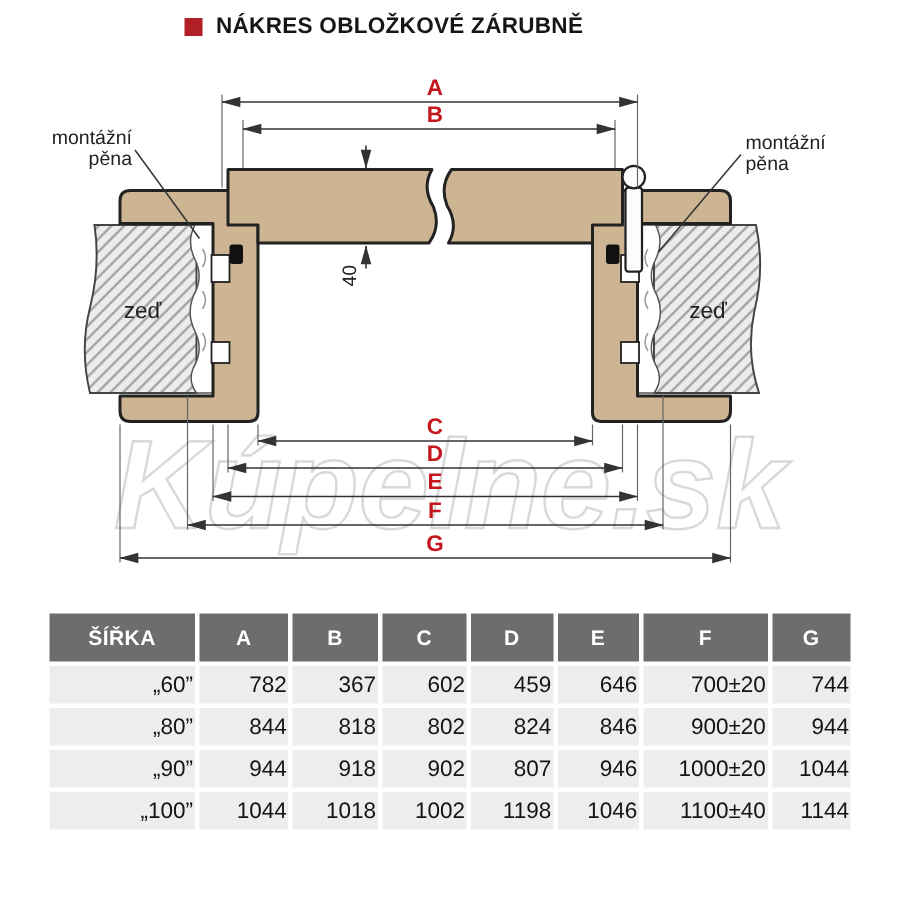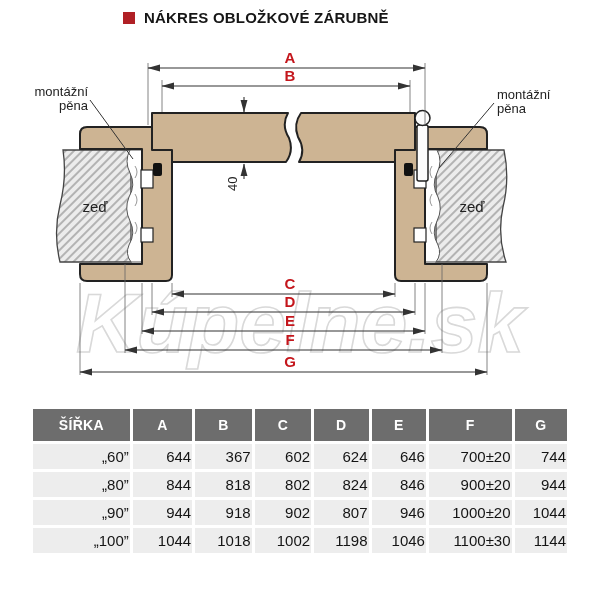--- a/index.html
+++ b/index.html
@@ -155,7 +155,7 @@
   <tbody>
     <tr>
       <td>„60”</td>
-      <td>644</td>
+      <td>782</td>
       <td>367</td>
       <td>602</td>
       <td>624</td>

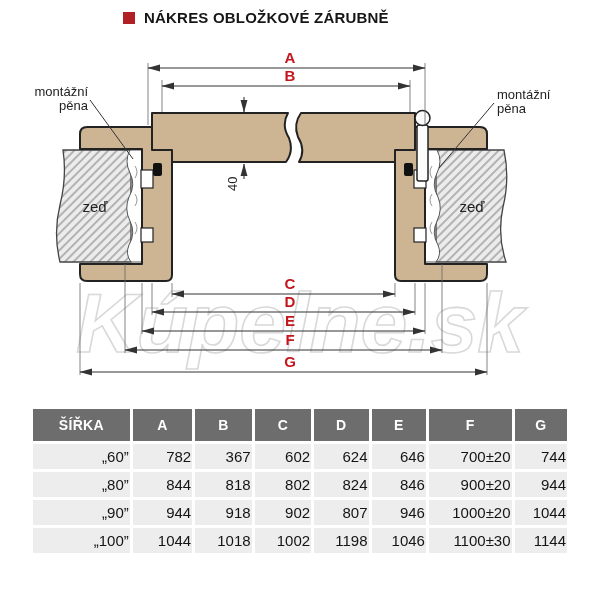--- a/index.html
+++ b/index.html
@@ -158,7 +158,7 @@
       <td>782</td>
       <td>367</td>
       <td>602</td>
-      <td>624</td>
+      <td>459</td>
       <td>646</td>
       <td>700±20</td>
       <td>744</td>

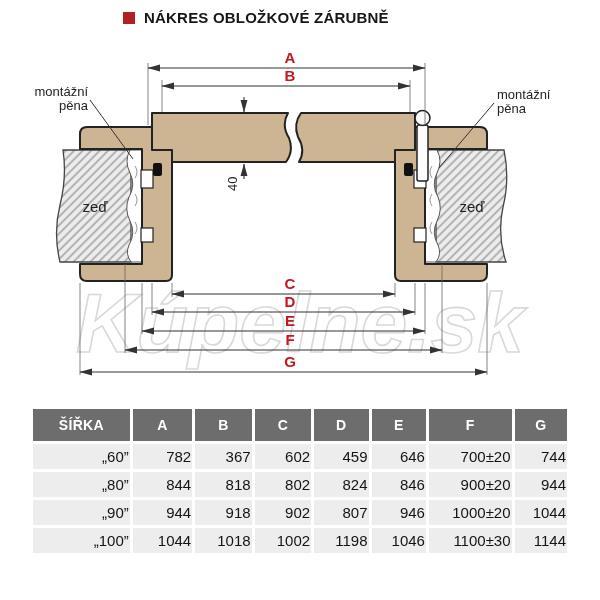--- a/index.html
+++ b/index.html
@@ -190,7 +190,7 @@
       <td>1002</td>
       <td>1198</td>
       <td>1046</td>
-      <td>1100±30</td>
+      <td>1100±40</td>
       <td>1144</td>
     </tr>
   </tbody>

